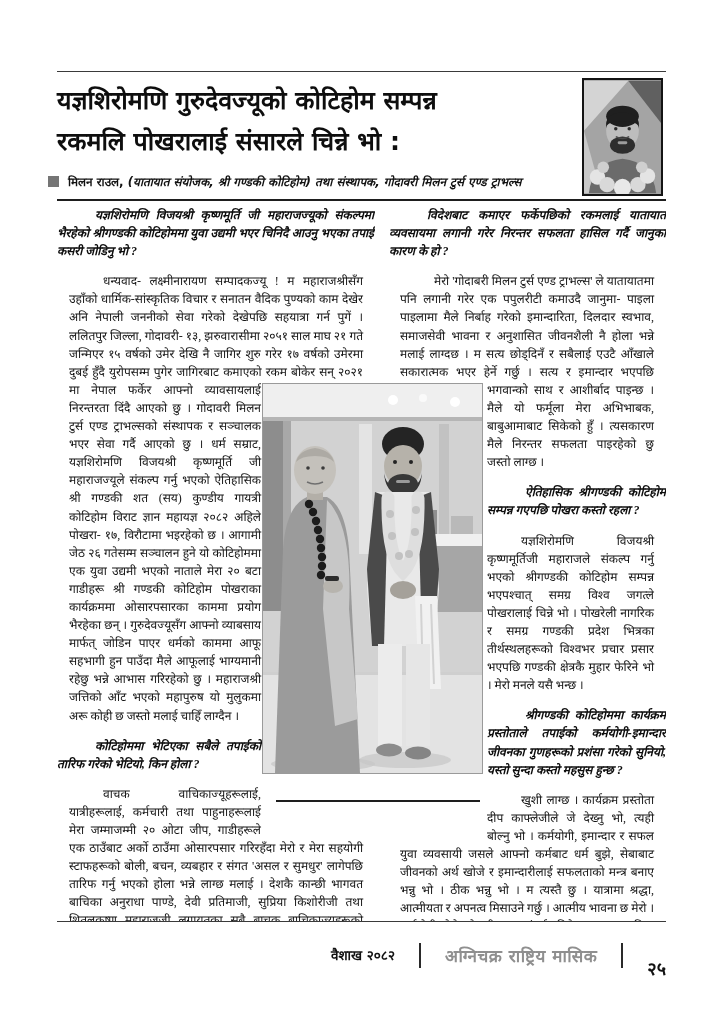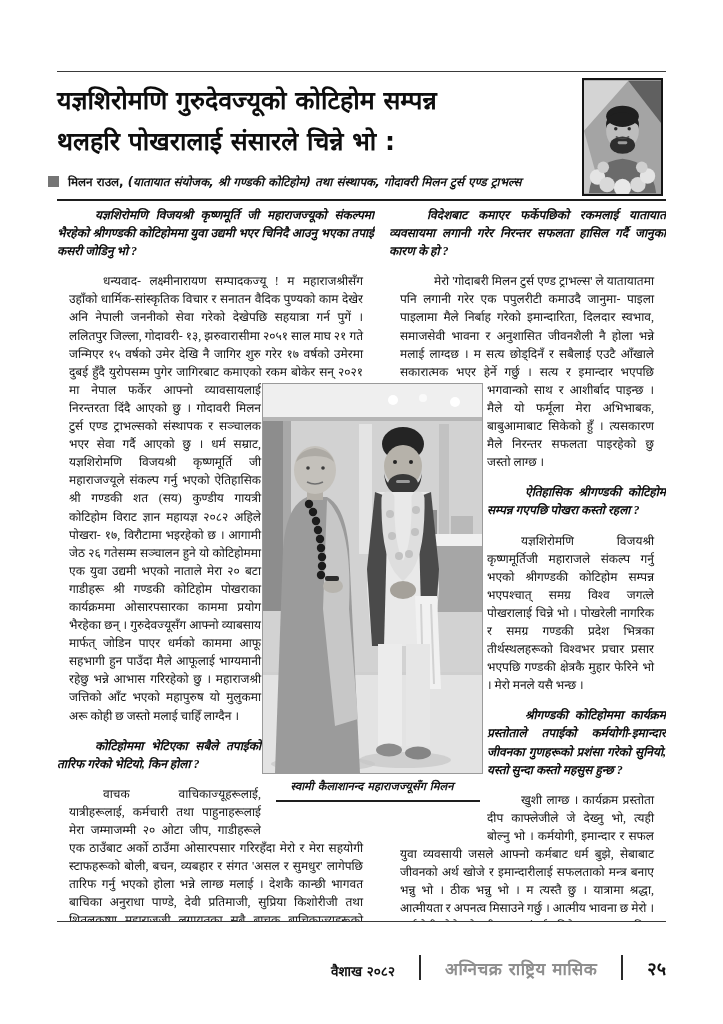--- a/index.html
+++ b/index.html
@@ -76,7 +76,7 @@
 
   <div class="title">
     <div>यज्ञशिरोमणि गुरुदेवज्यूको कोटिहोम सम्पन्न</div>
-    <div>थलहरि पोखरालाई संसारले चिन्ने भो :</div>
+    <div>रकमलि पोखरालाई संसारले चिन्ने भो :</div>
   </div>
 
   <div class="portrait-frame">

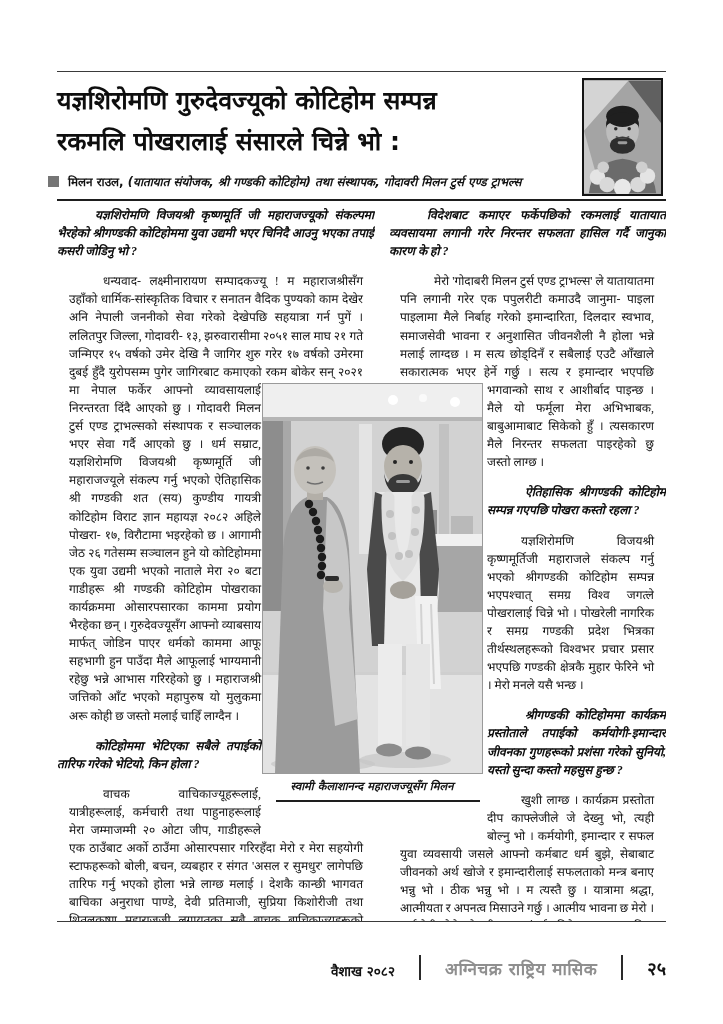--- a/index.html
+++ b/index.html
@@ -200,7 +200,6 @@
     </svg>
   </div>
 
-  <div class="photo-caption">स्वामी कैलाशानन्द महाराजज्यूसँग मिलन</div>
   <div class="rule caption-rule"></div>
 
   <div class="rule rule-footer"></div>

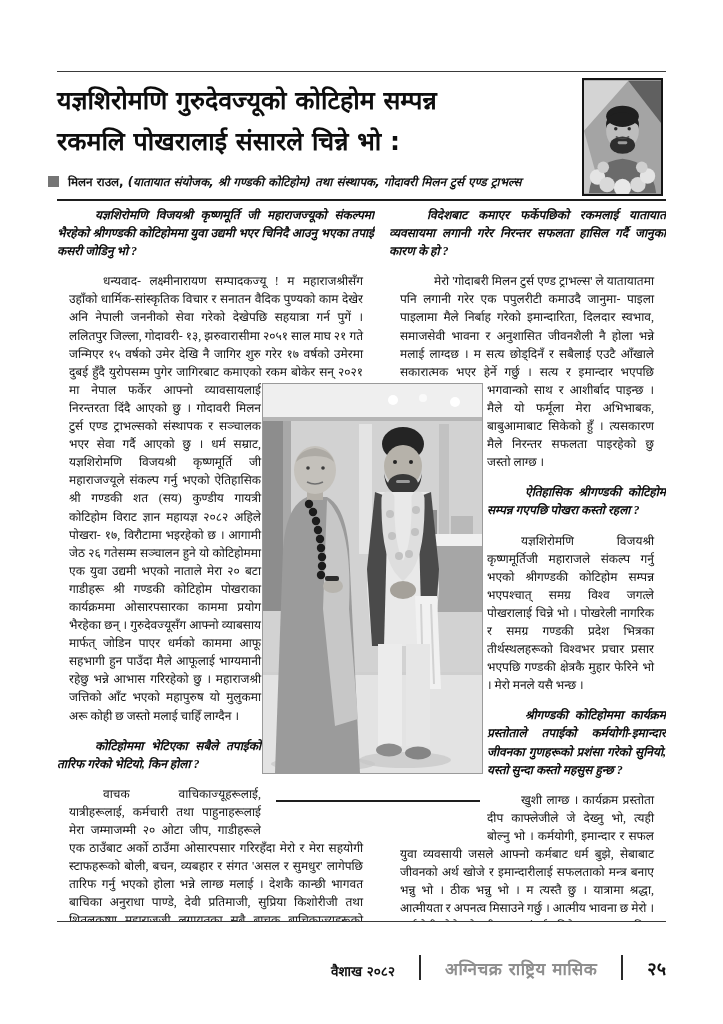--- a/index.html
+++ b/index.html
@@ -60,7 +60,7 @@
 
   .footer {
     position:absolute; right:57px; top:930px;
-    display:flex; align-items:flex-end; gap:24px;
+    display:flex; align-items:center; gap:24px;
   }
   .footer .issue  { font-weight:bold; font-size:13.5px; color:#121212; }
   .footer .sep    { width:2px; height:25px; background:#2a2a2a; }

